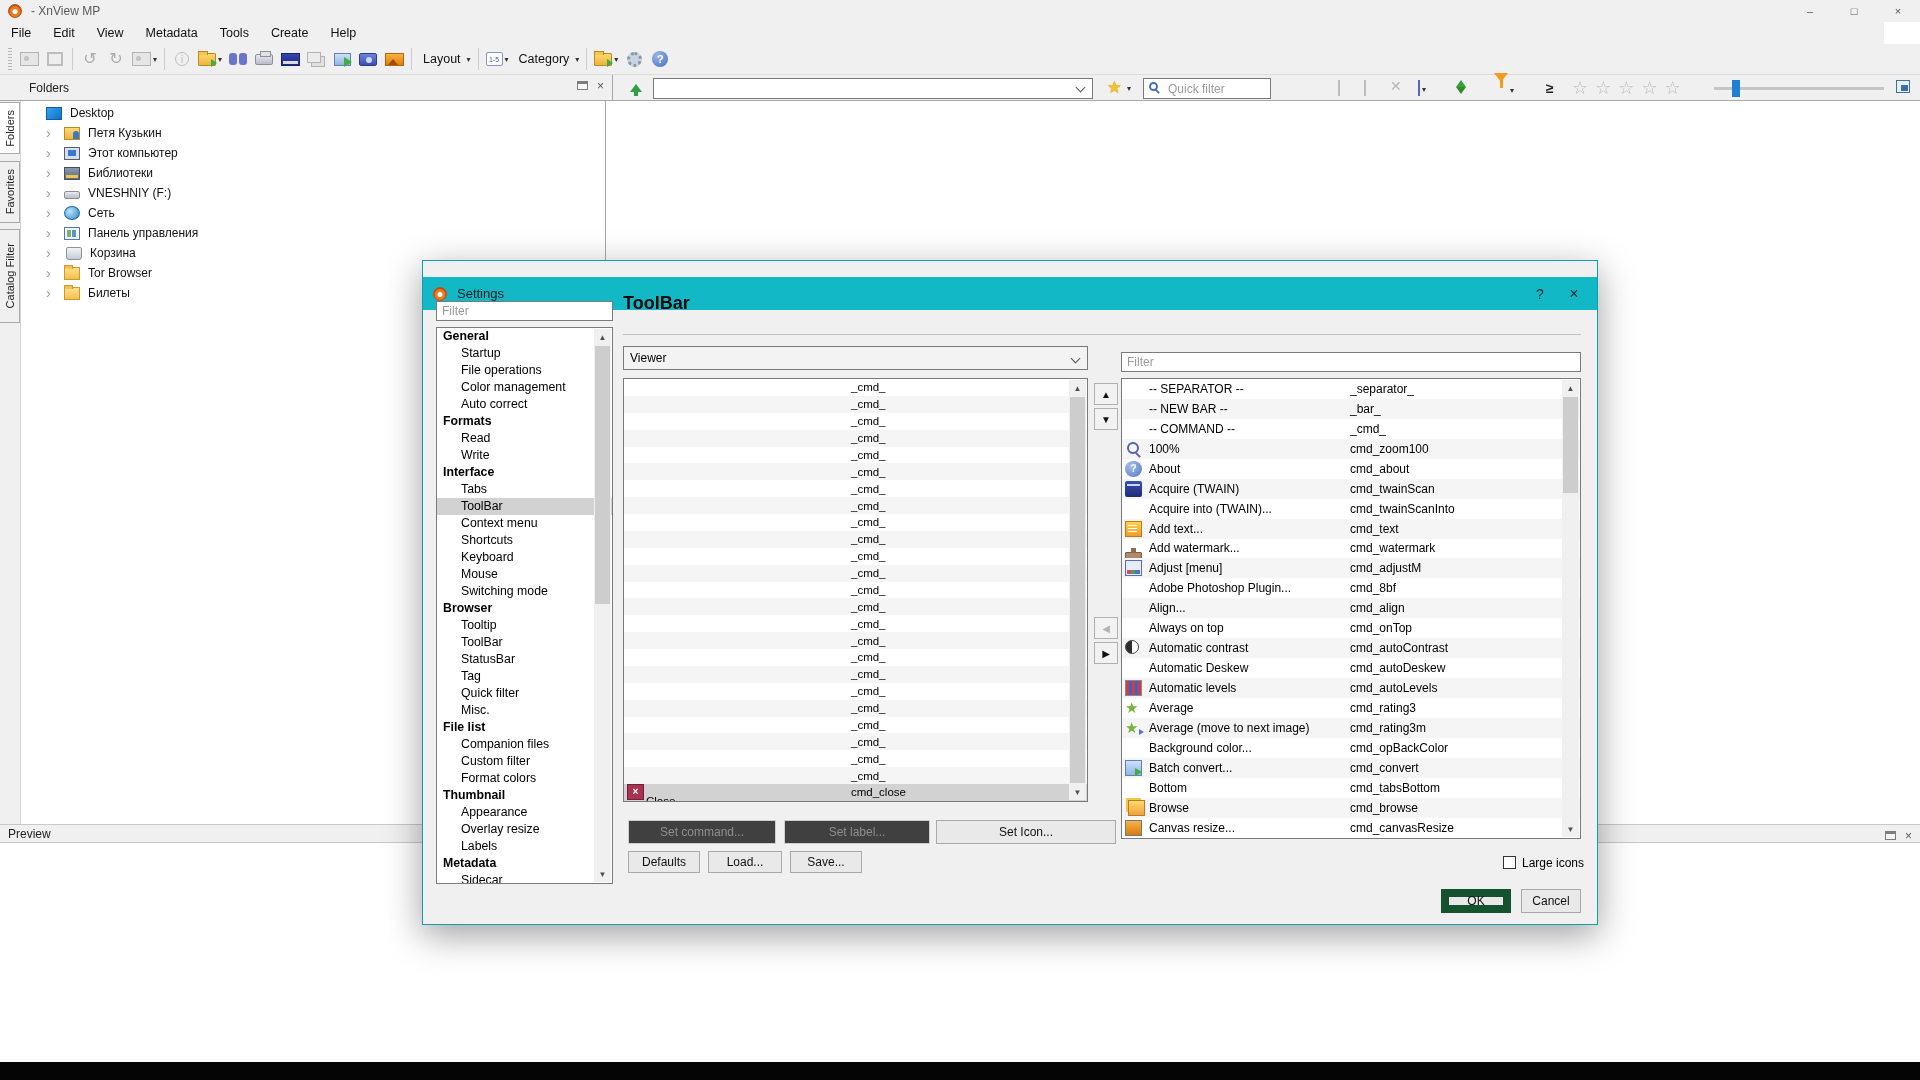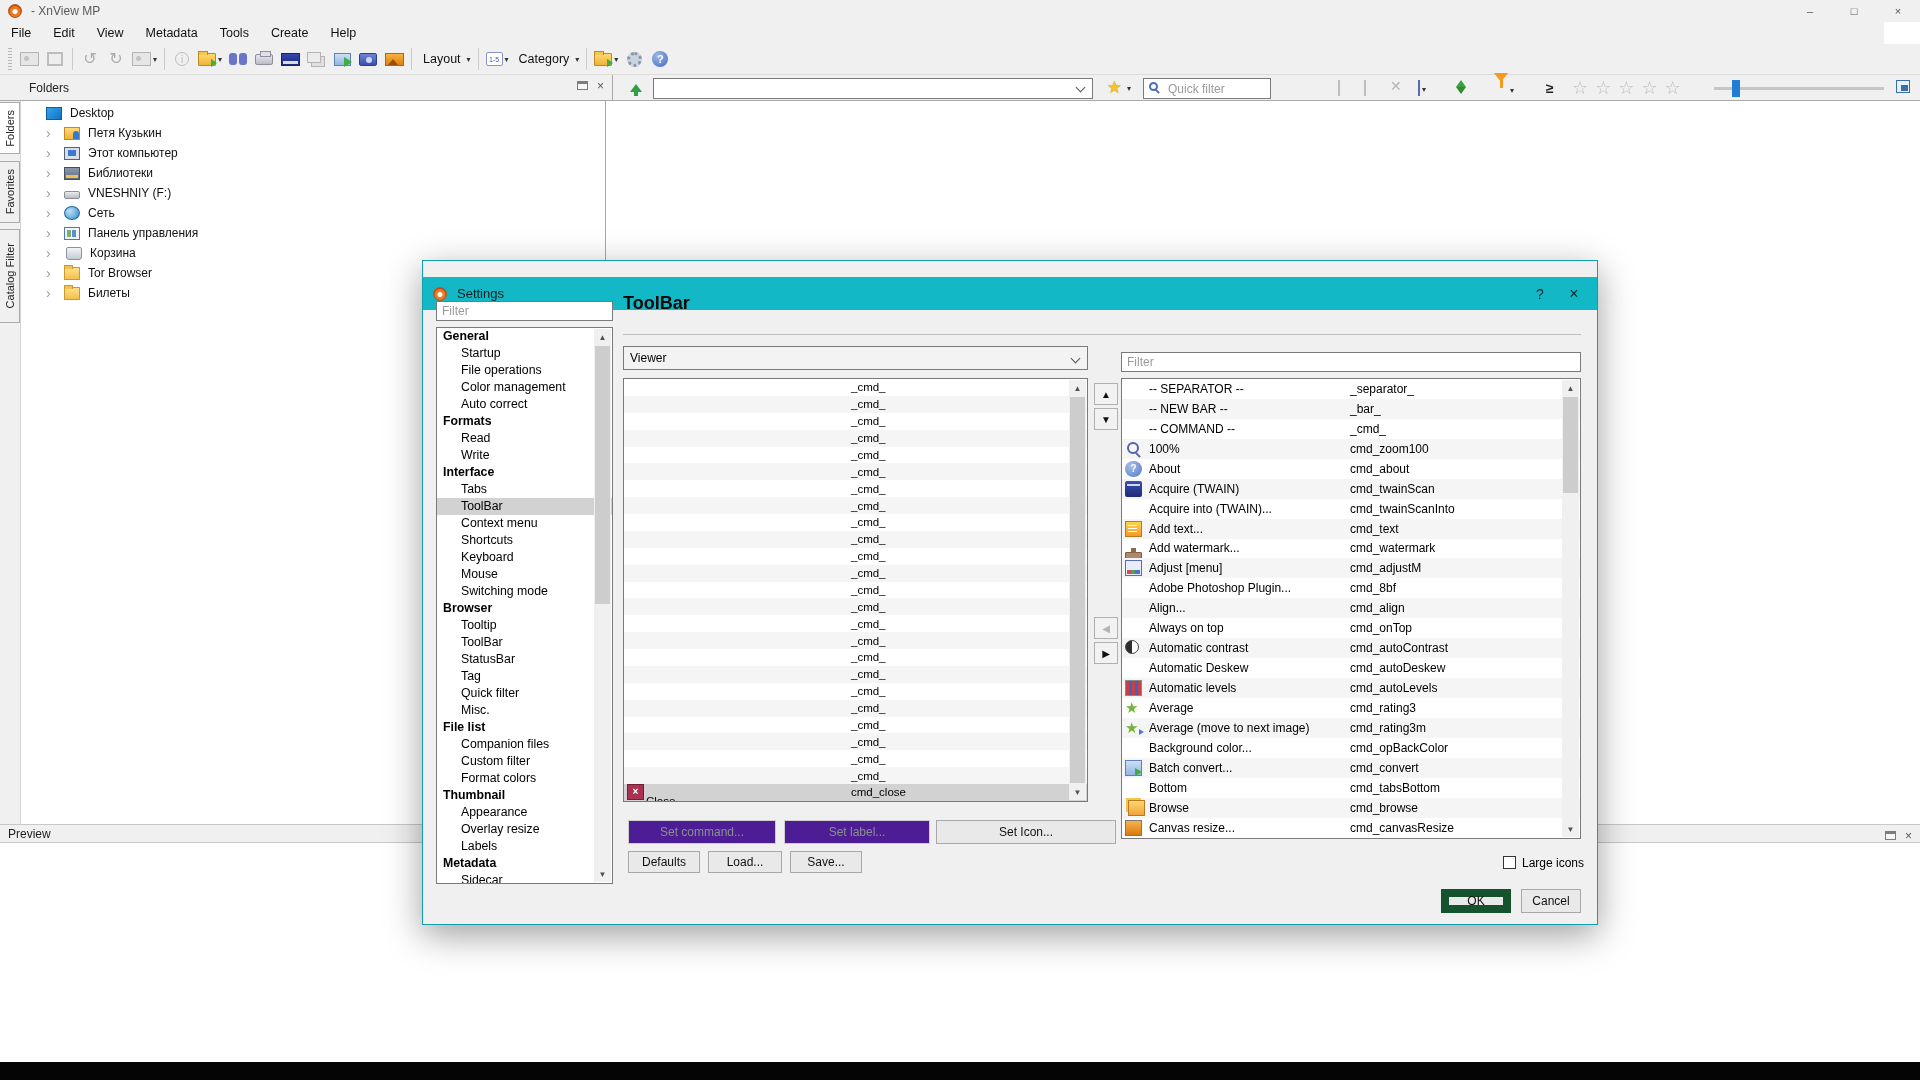--- a/index.html
+++ b/index.html
@@ -180,7 +180,7 @@
   .tr-left { left:671px; top:356px; color:#b3b3b3; } .tr-right { left:671px; top:381px; }
 
   .btn { position:absolute; height:24px; background:#e9e9e9; border:1px solid #a8a8a8; font:12px "Liberation Sans",sans-serif; color:#111; text-align:center; display:flex; align-items:center; justify-content:center; }
-  .btn.disabled { background:#4c1d95; border-color:#cfcfcf; color:#8f8f8f; }
+  .btn.disabled { background:#404040; border-color:#cfcfcf; color:#8f8f8f; }
   .b-setcmd { left:205px; top:559px; width:148px; }
   .b-setlabel { left:361px; top:559px; width:146px; }
   .b-seticon { left:513px; top:559px; width:180px; }

